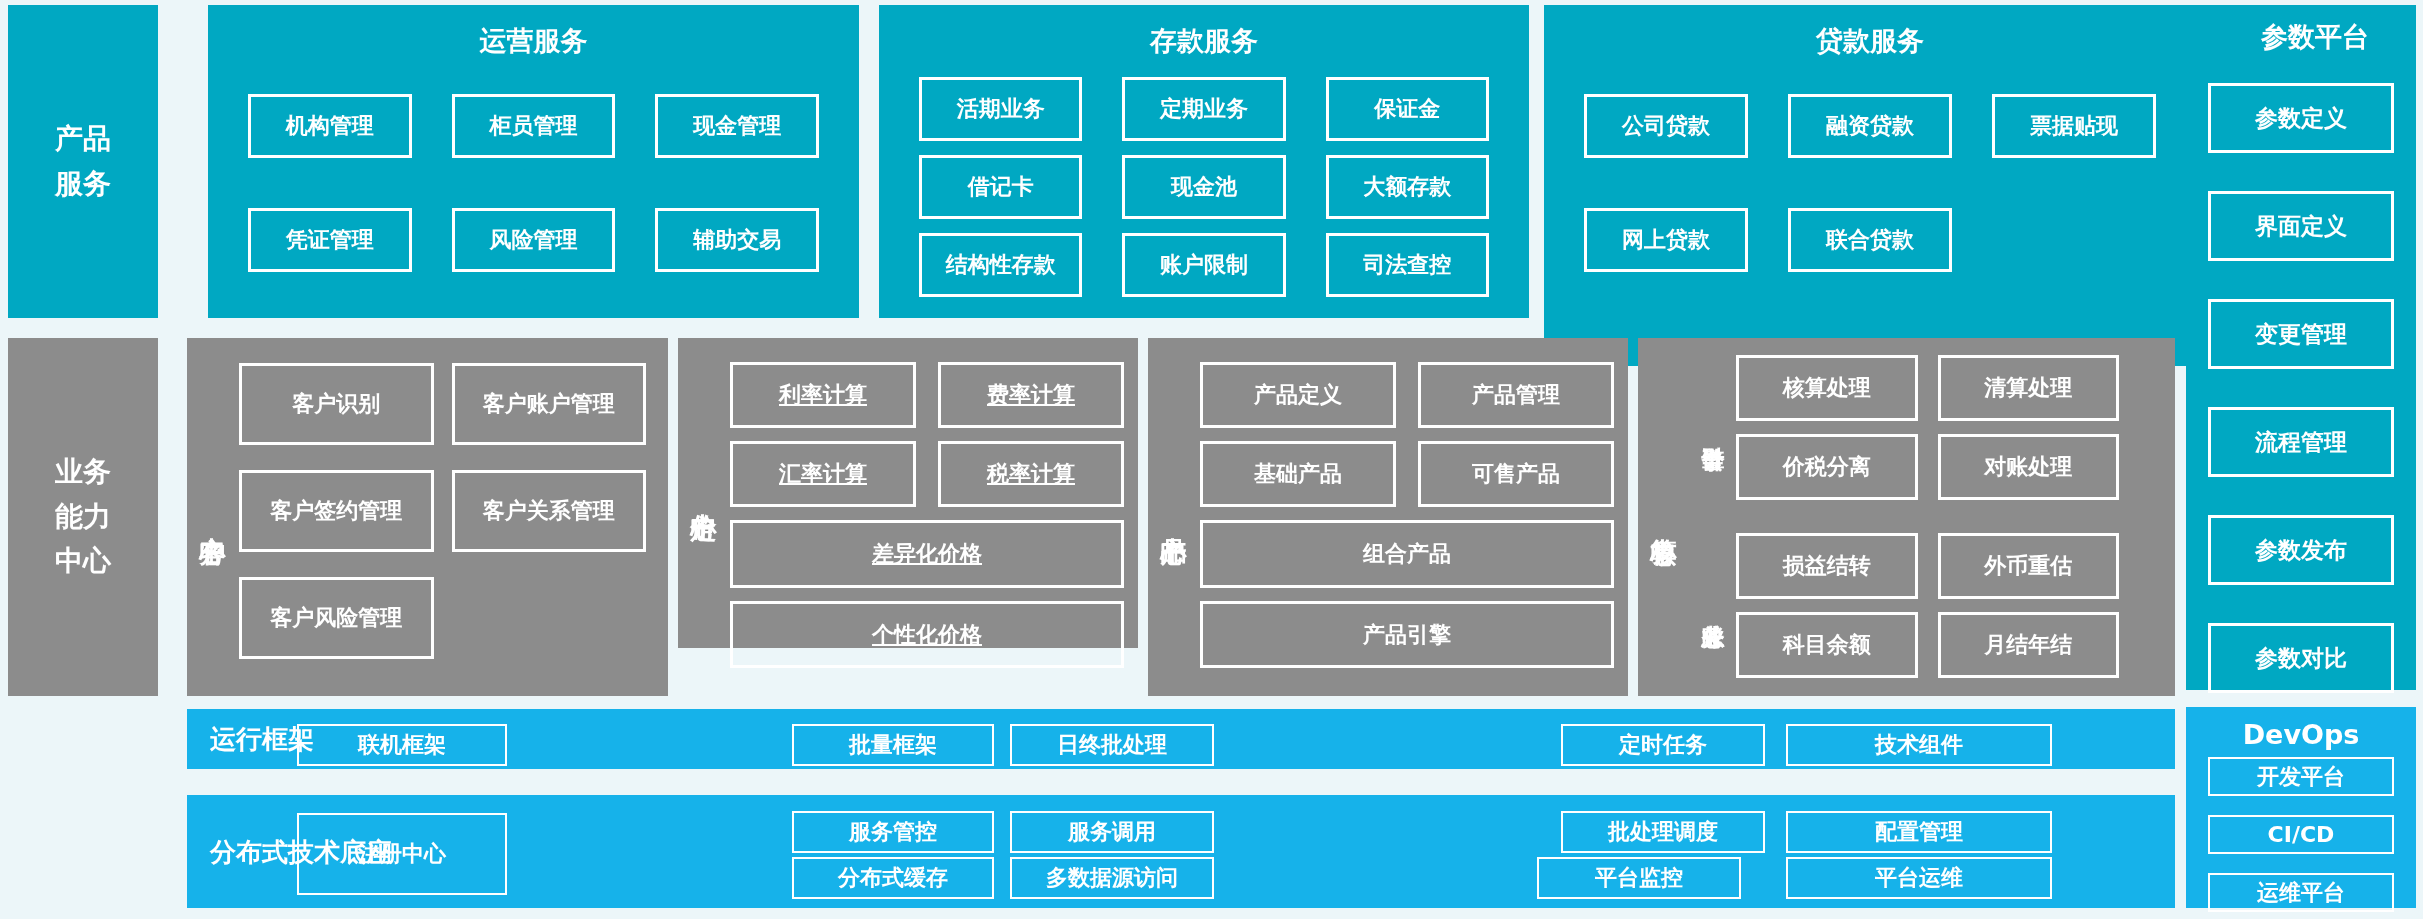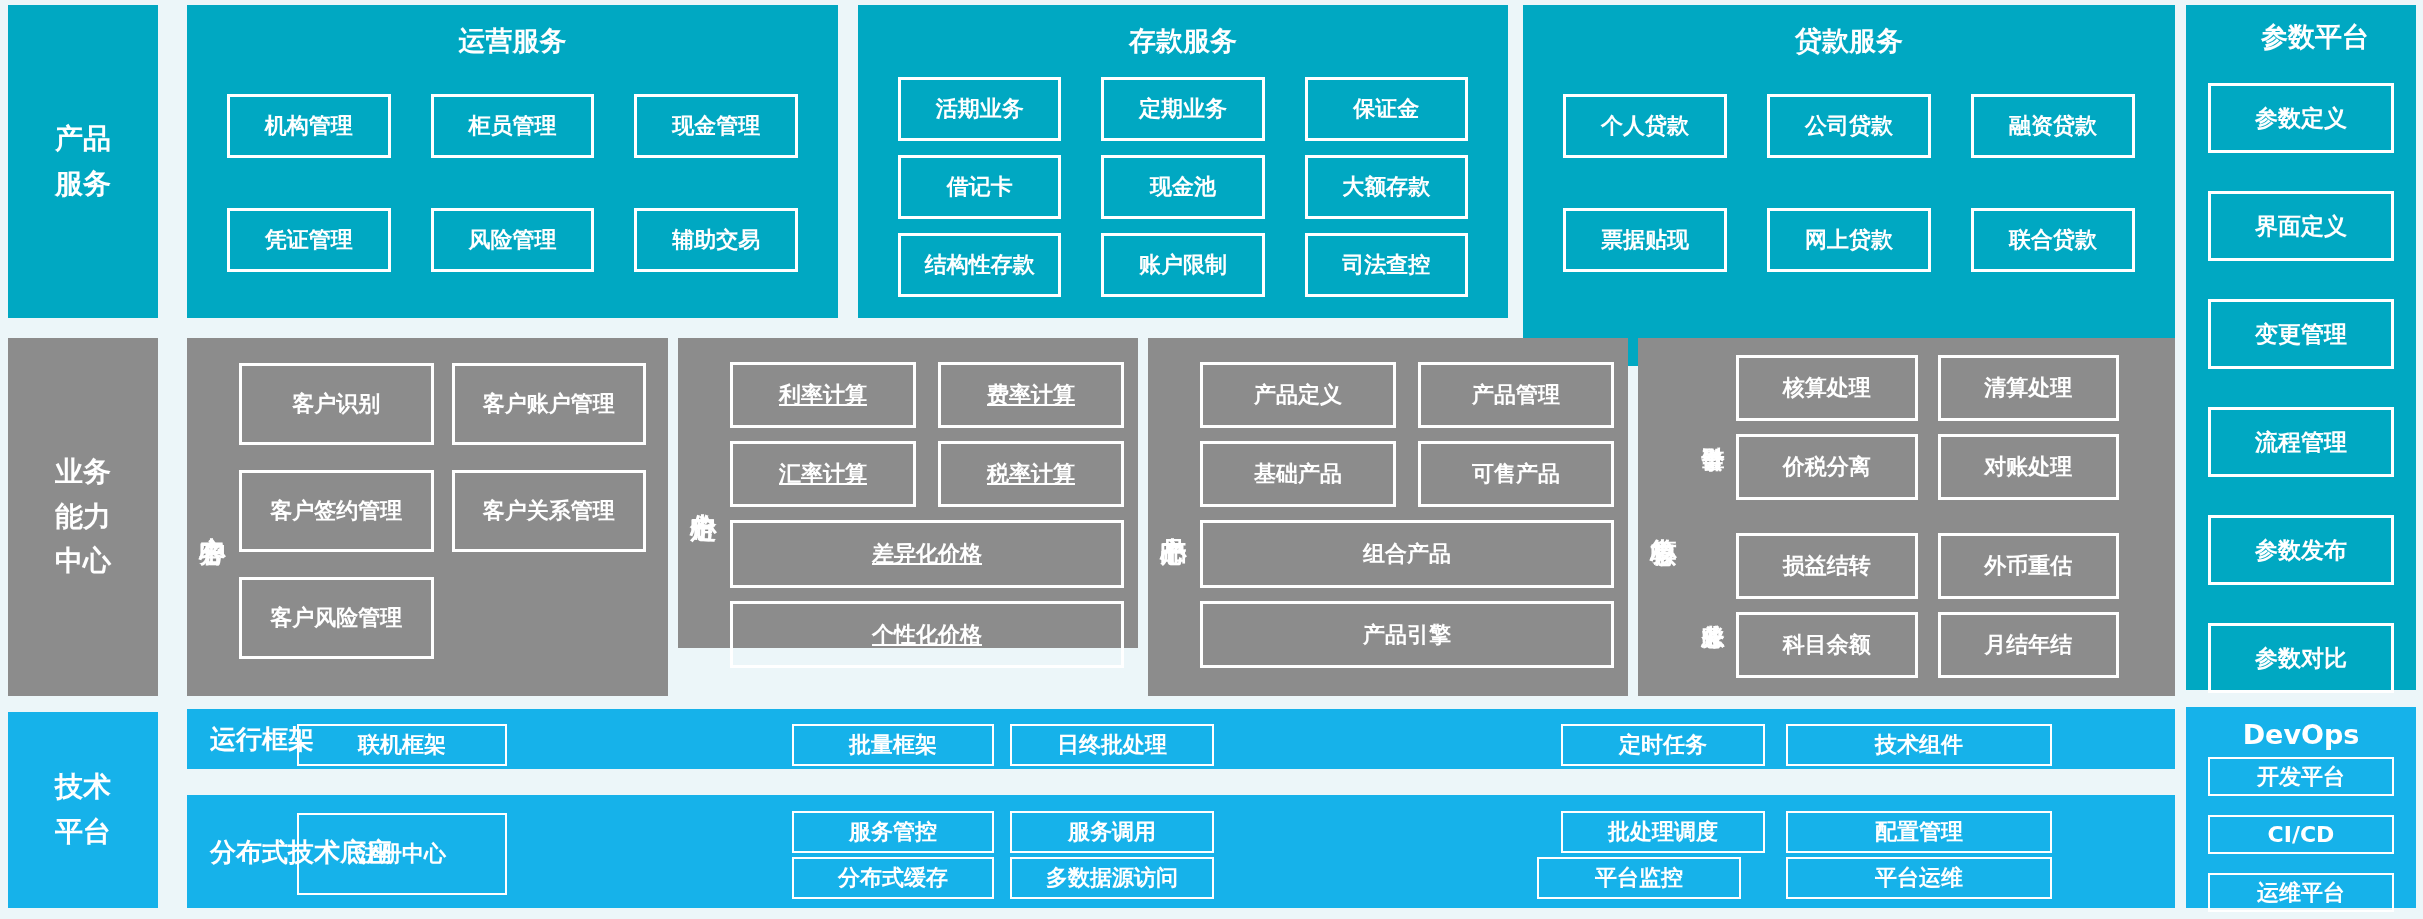--- a/index.html
+++ b/index.html
@@ -27,7 +27,7 @@
   }
 
   
-  .tg{padding:0 40px;}
+  .tg{padding:0 40px;margin-left:21px;}
   .tg-title{height:40px;margin-top:16px;display:flex;align-items:center;justify-content:center;font-size:27px;}
   .grid3{display:grid;grid-template-columns:repeat(3,1fr);column-gap:40px;}
   .rows2{grid-auto-rows:64px;row-gap:50px;margin-top:33px;}

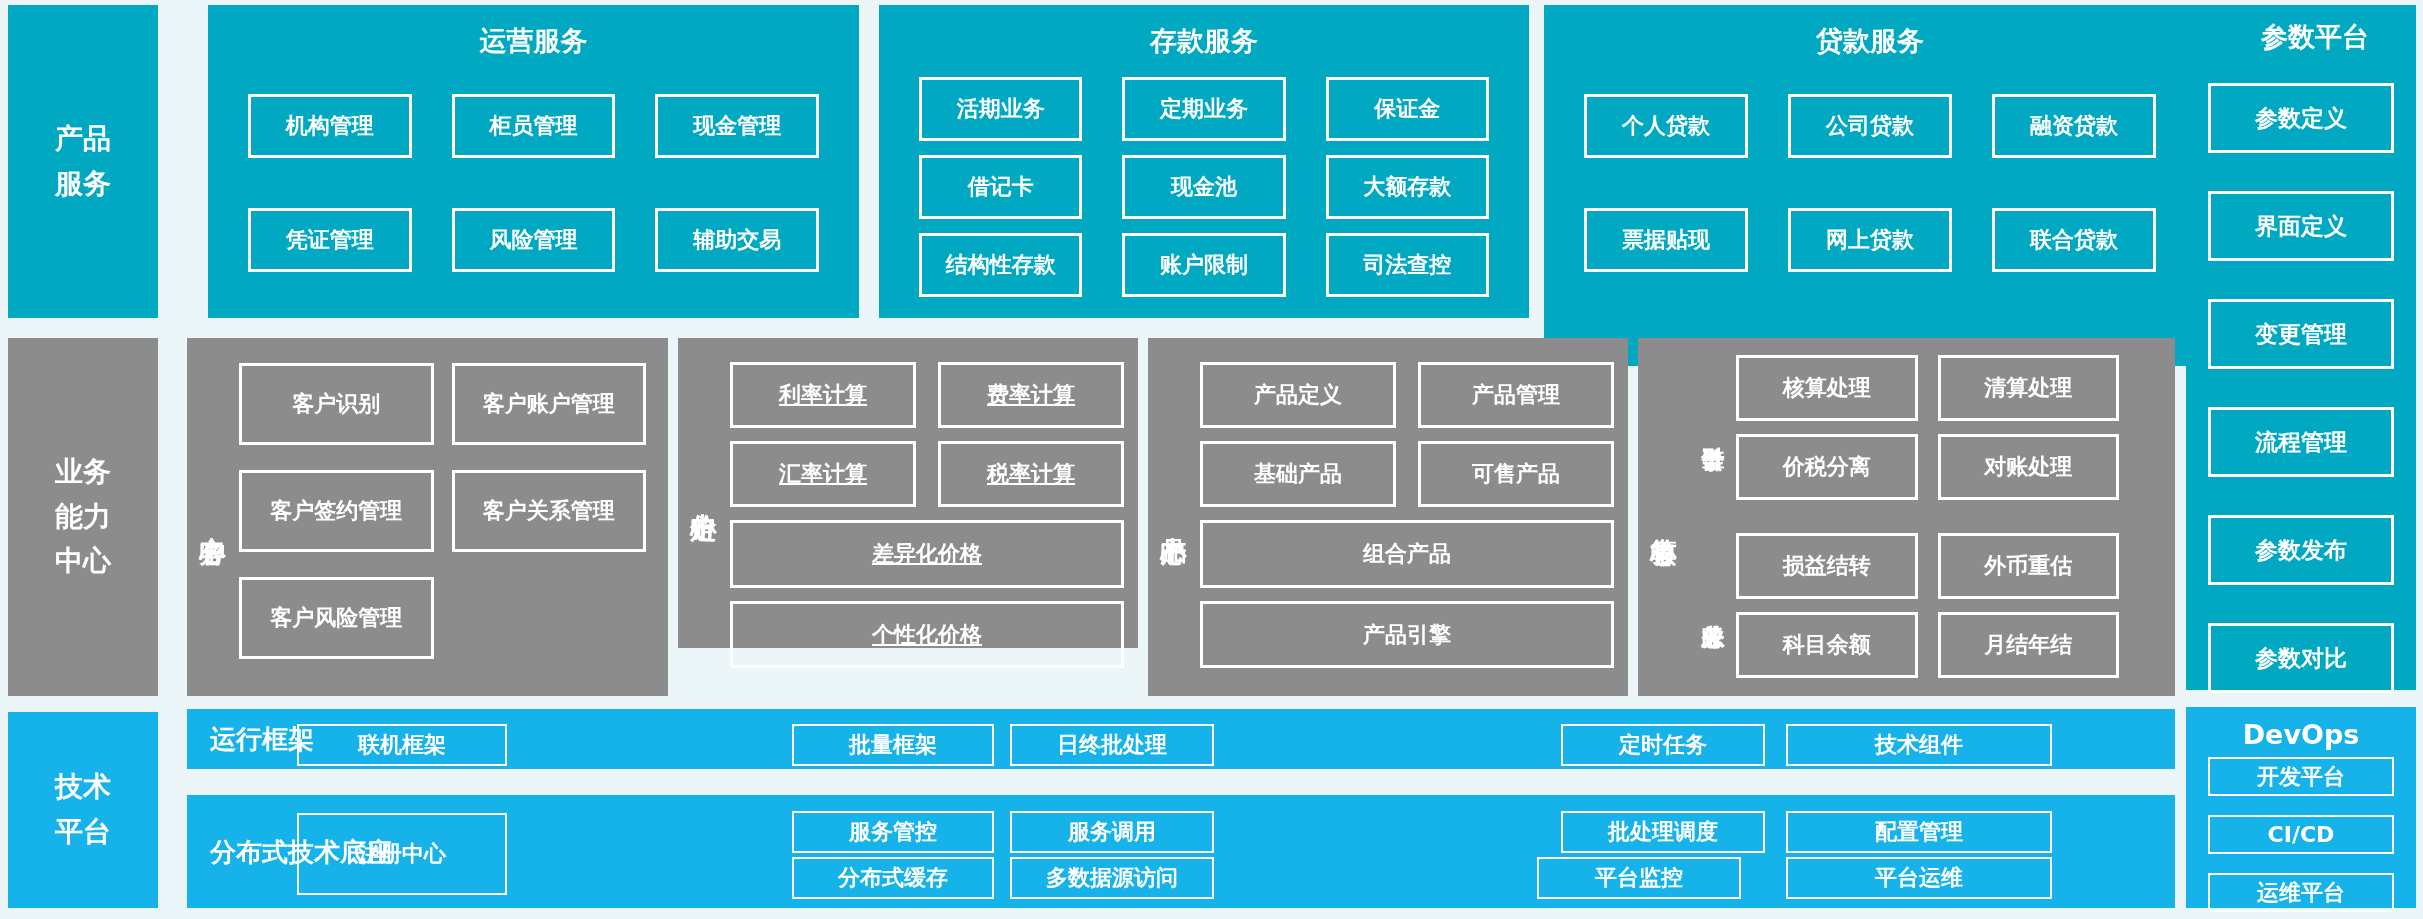--- a/index.html
+++ b/index.html
@@ -114,7 +114,6 @@
   <div class="abs teal tg" style="left:1523px;top:5px;width:652px;height:361px;">
     <div class="tg-title">贷款服务</div>
     <div class="grid3 rows2">
-      <div class="wbox">个人贷款</div>
       <div class="wbox">公司贷款</div>
       <div class="wbox">融资贷款</div>
       <div class="wbox">票据贴现</div>

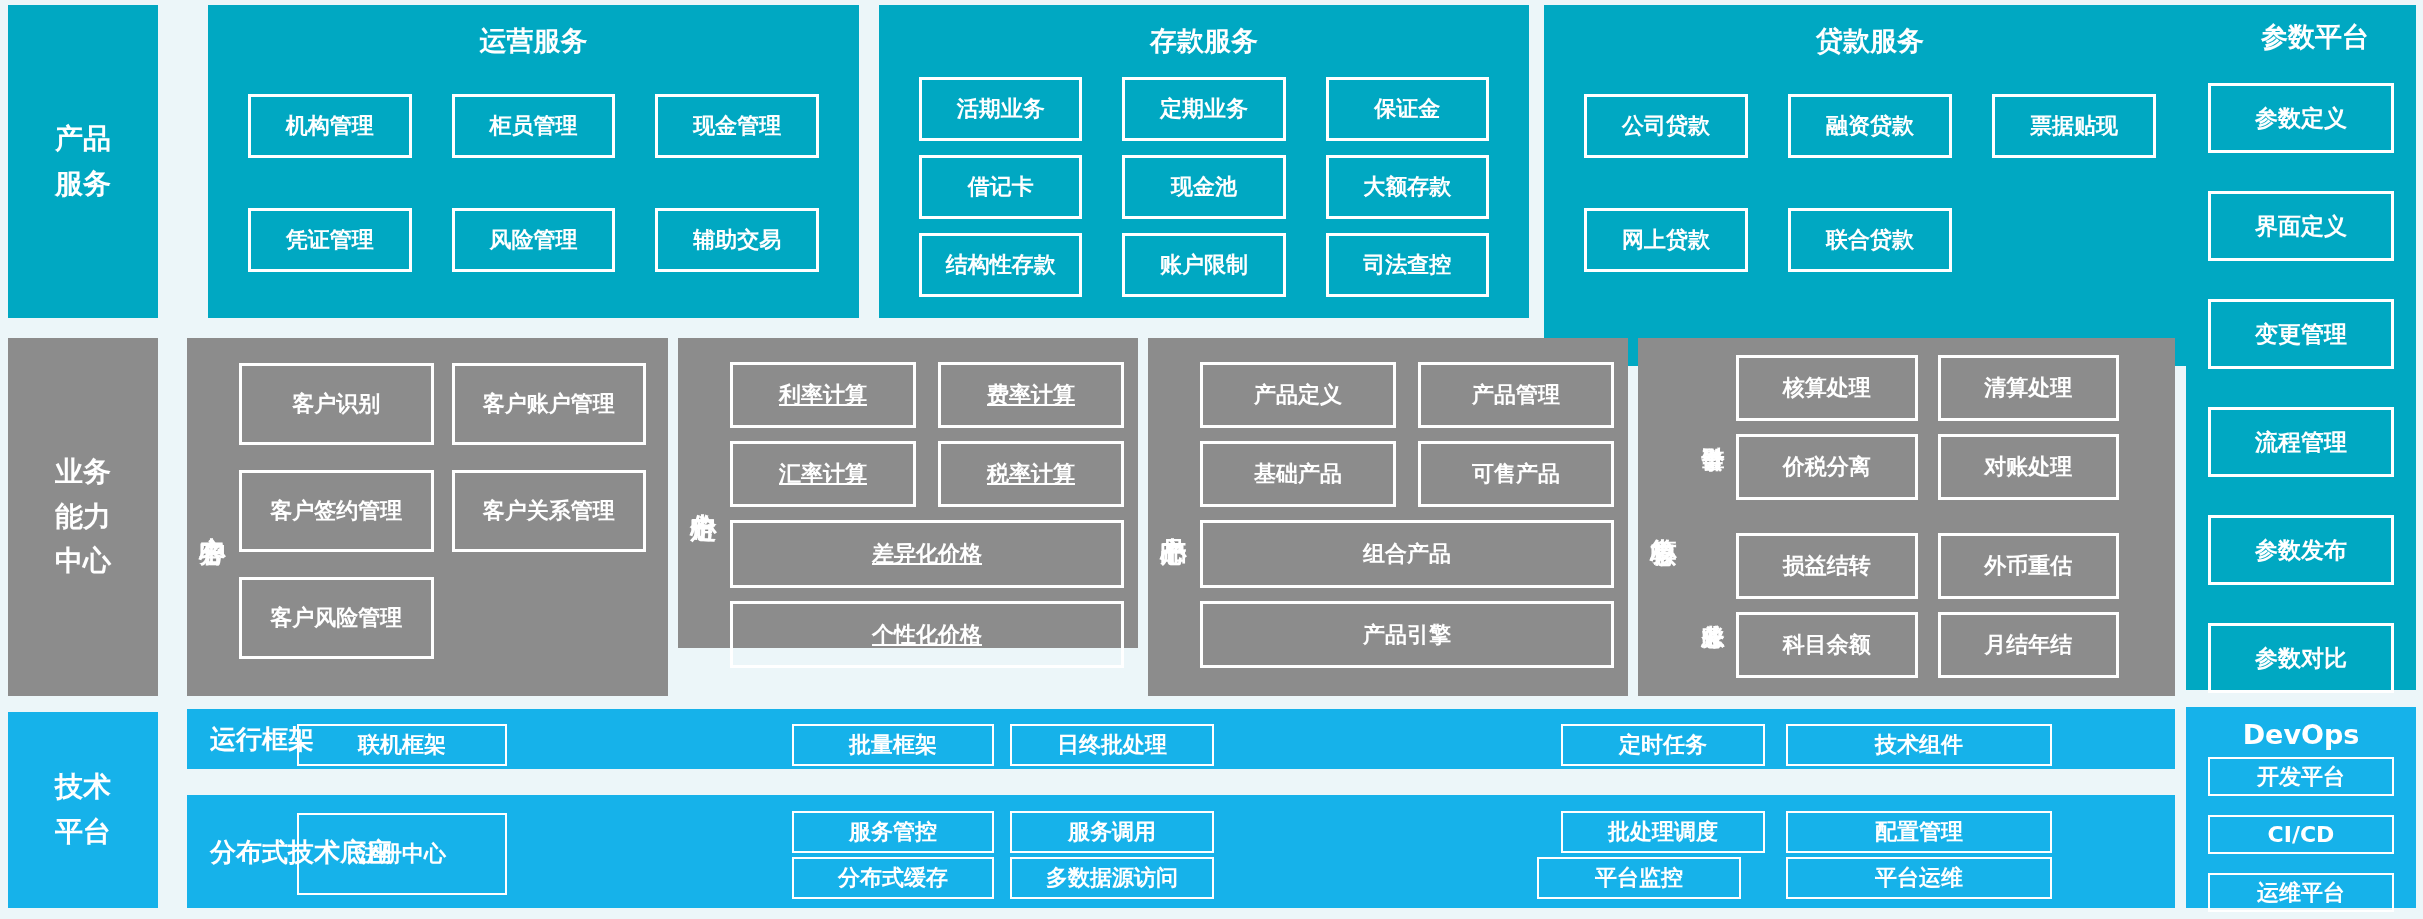--- a/index.html
+++ b/index.html
@@ -81,8 +81,6 @@
   <div class="abs gray side-label" style="left:8px;top:338px;width:150px;height:358px;">业务
 能力
 中心</div>
-  <div class="abs blue side-label" style="left:8px;top:712px;width:150px;height:196px;">技术
-平台</div>
 
   <div class="abs teal tg" style="left:187px;top:5px;width:651px;height:313px;">
     <div class="tg-title">运营服务</div>

